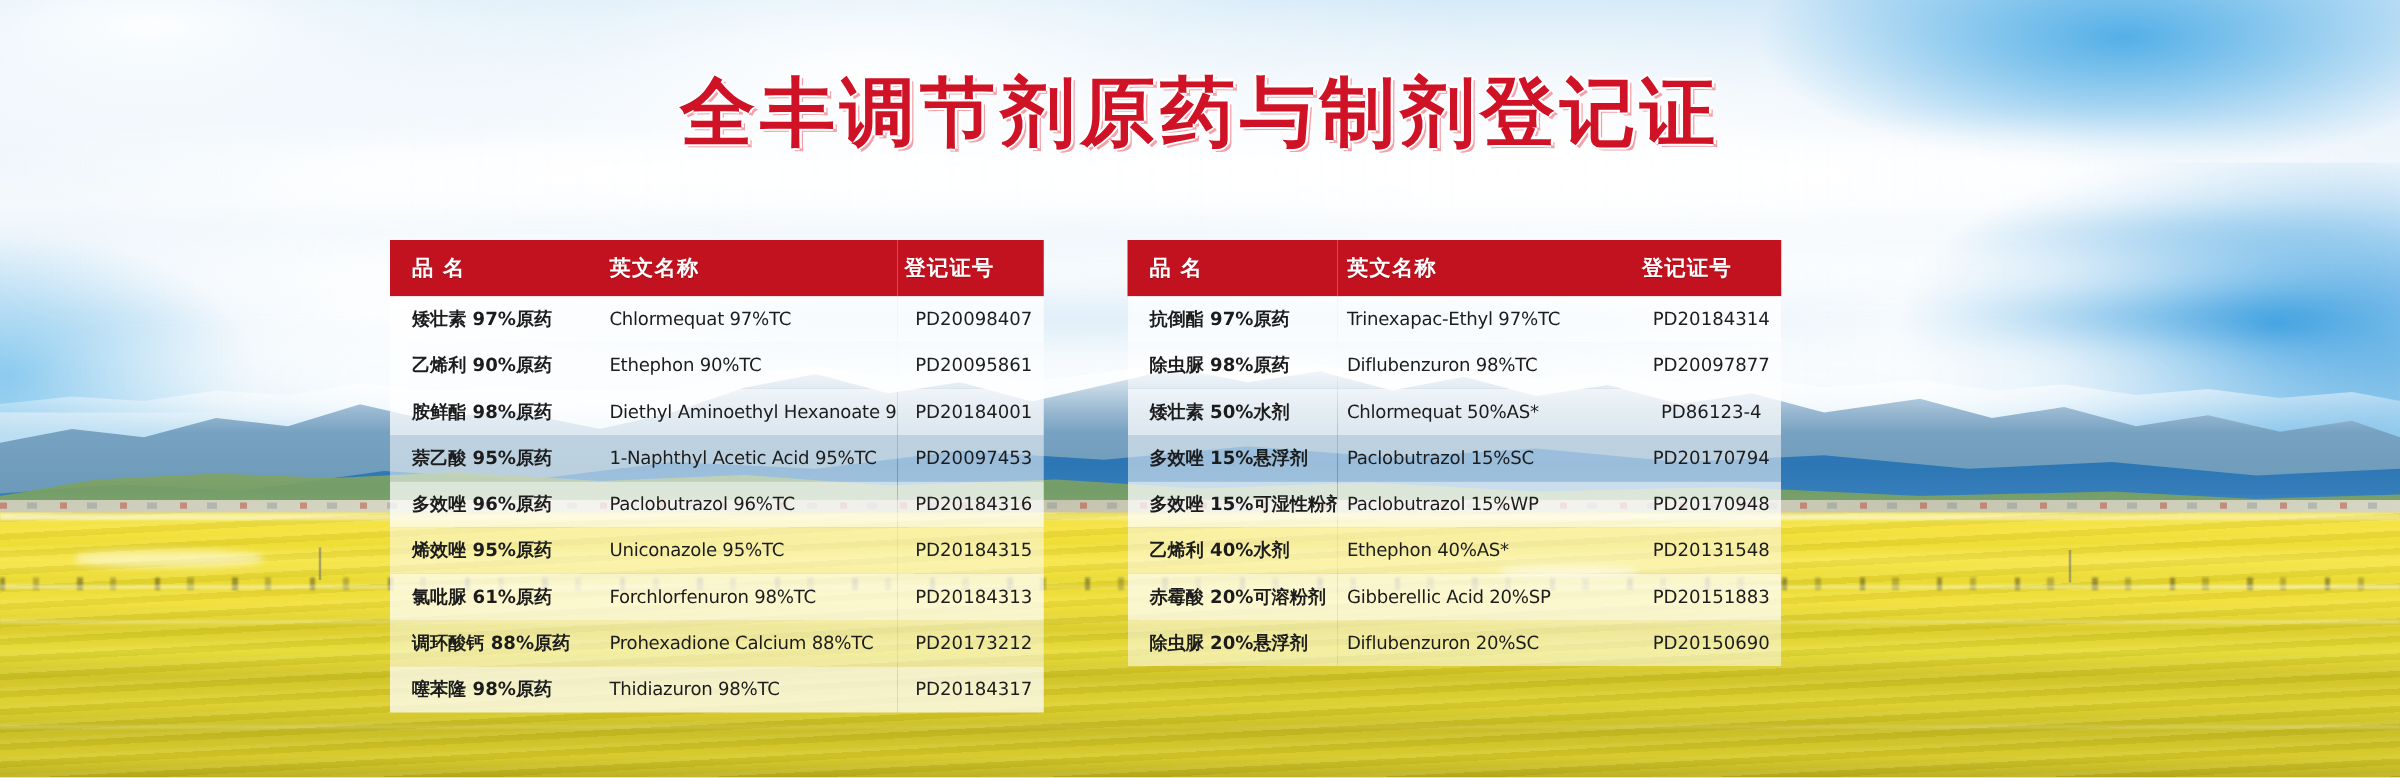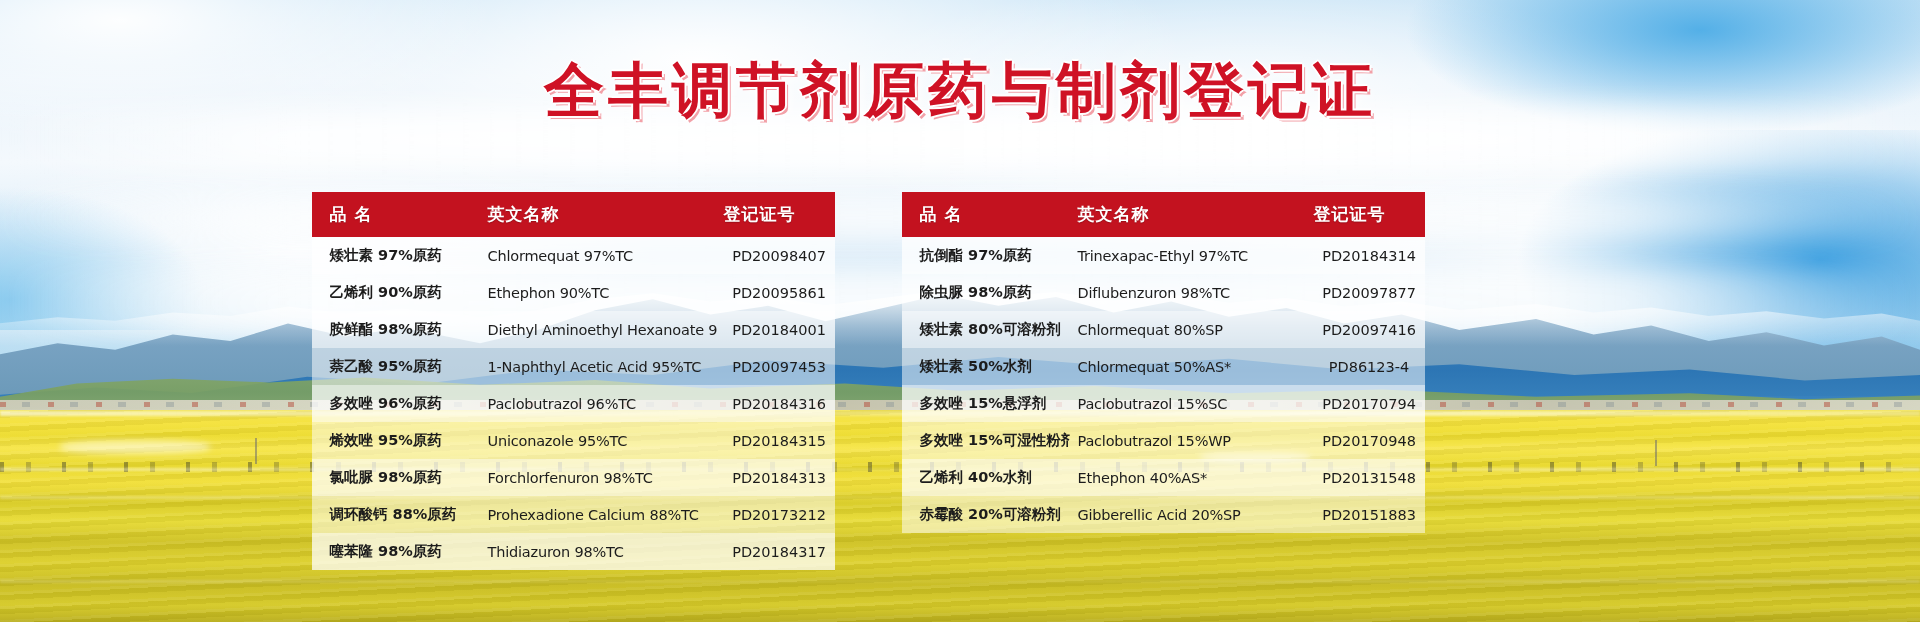--- a/index.html
+++ b/index.html
@@ -324,11 +324,6 @@
               <td class="reg">PD20097877</td>
             </tr>
             <tr>
-              <td class="name">矮壮素 80%可溶粉剂</td>
-              <td class="en">Chlormequat 80%SP</td>
-              <td class="reg">PD20097416</td>
-            </tr>
-            <tr>
               <td class="name">矮壮素 50%水剂</td>
               <td class="en">Chlormequat 50%AS*</td>
               <td class="reg">PD86123-4</td>

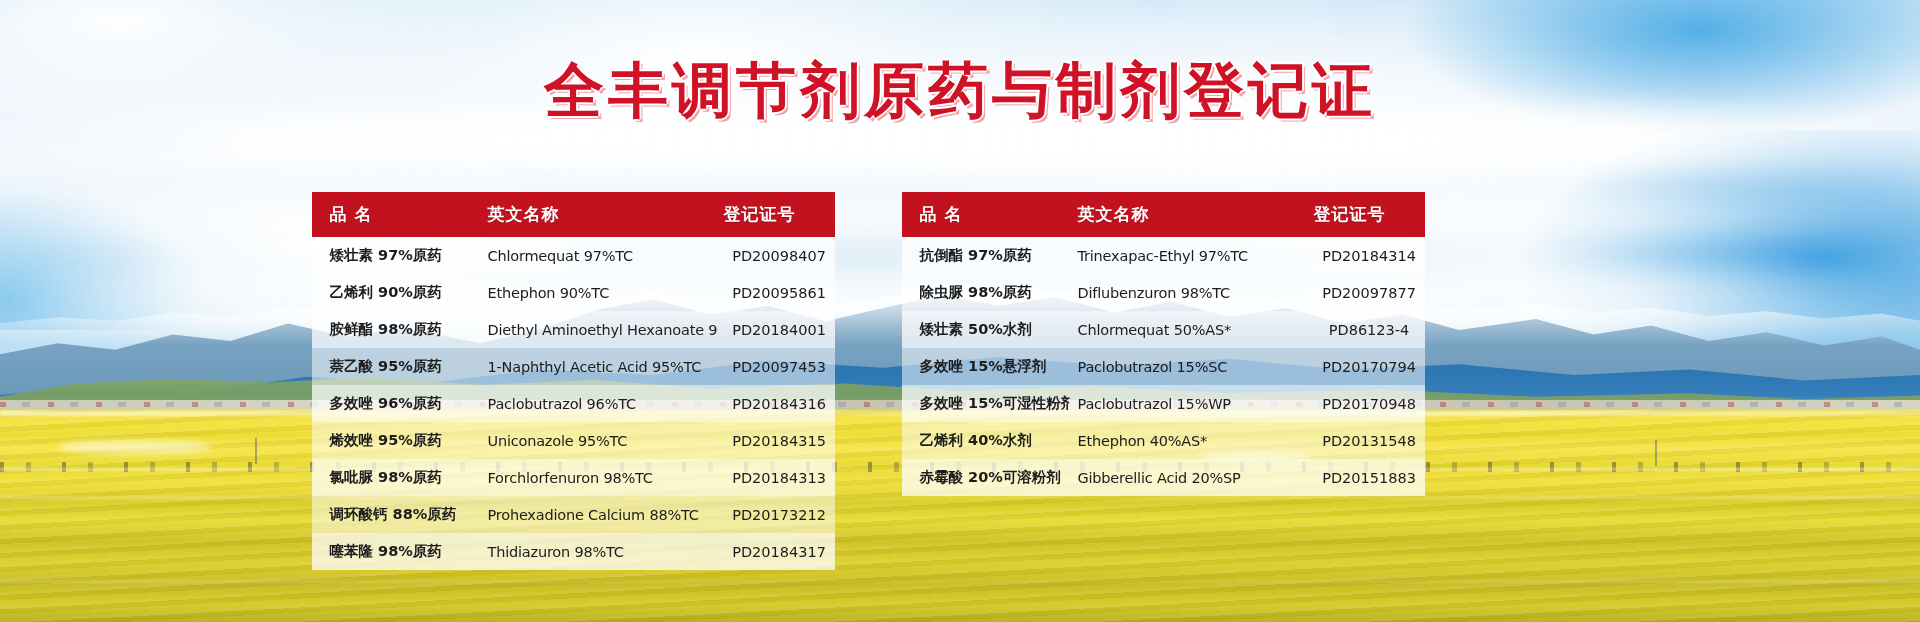--- a/index.html
+++ b/index.html
@@ -285,7 +285,7 @@
               <td class="reg">PD20184315</td>
             </tr>
             <tr>
-              <td class="name">氯吡脲 98%原药</td>
+              <td class="name">氯吡脲 61%原药</td>
               <td class="en">Forchlorfenuron 98%TC</td>
               <td class="reg">PD20184313</td>
             </tr>

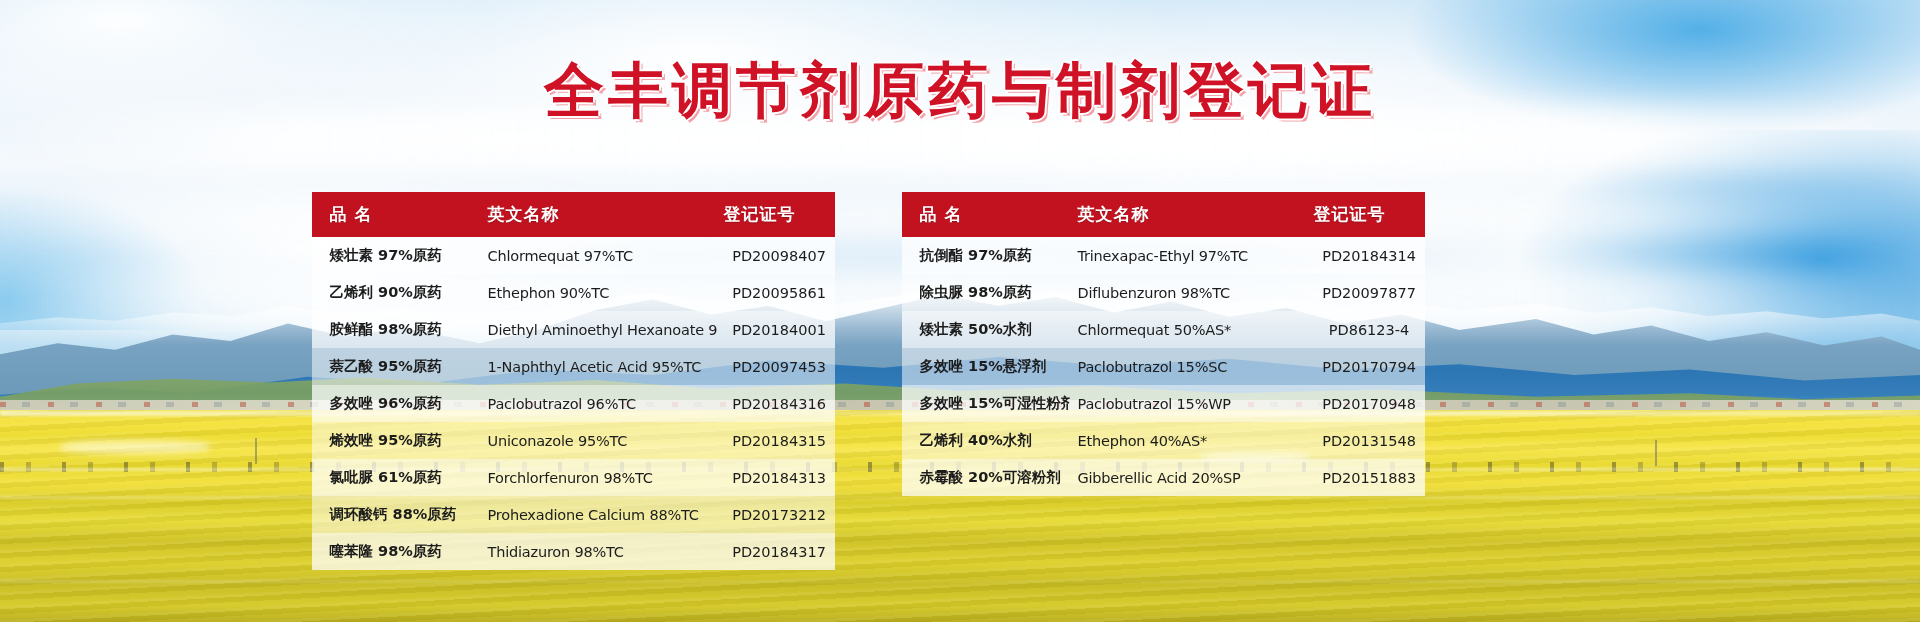--- a/index.html
+++ b/index.html
@@ -348,6 +348,11 @@
               <td class="en">Gibberellic Acid 20%SP</td>
               <td class="reg">PD20151883</td>
             </tr>
+            <tr>
+              <td class="name">除虫脲 20%悬浮剂</td>
+              <td class="en">Diflubenzuron 20%SC</td>
+              <td class="reg">PD20150690</td>
+            </tr>
           </tbody>
       </table>
     </div>

